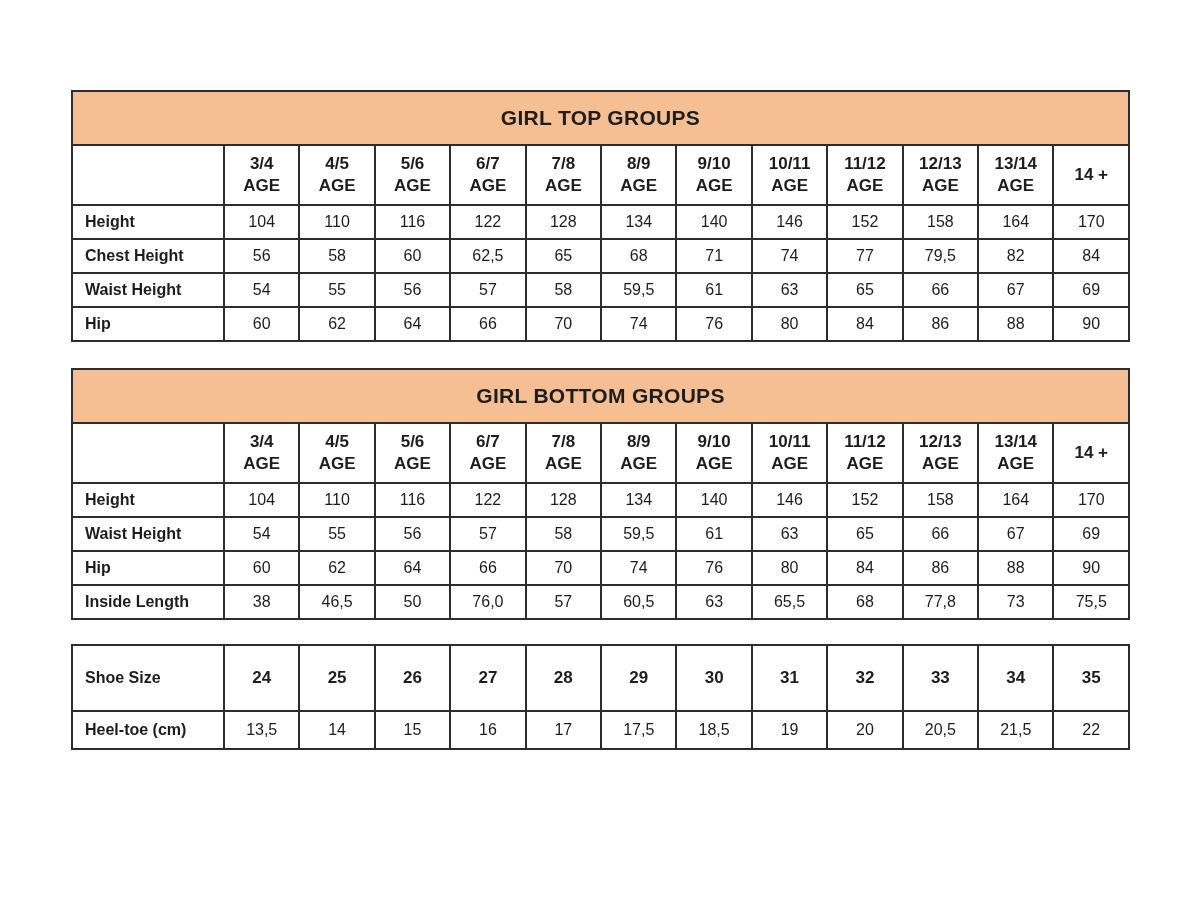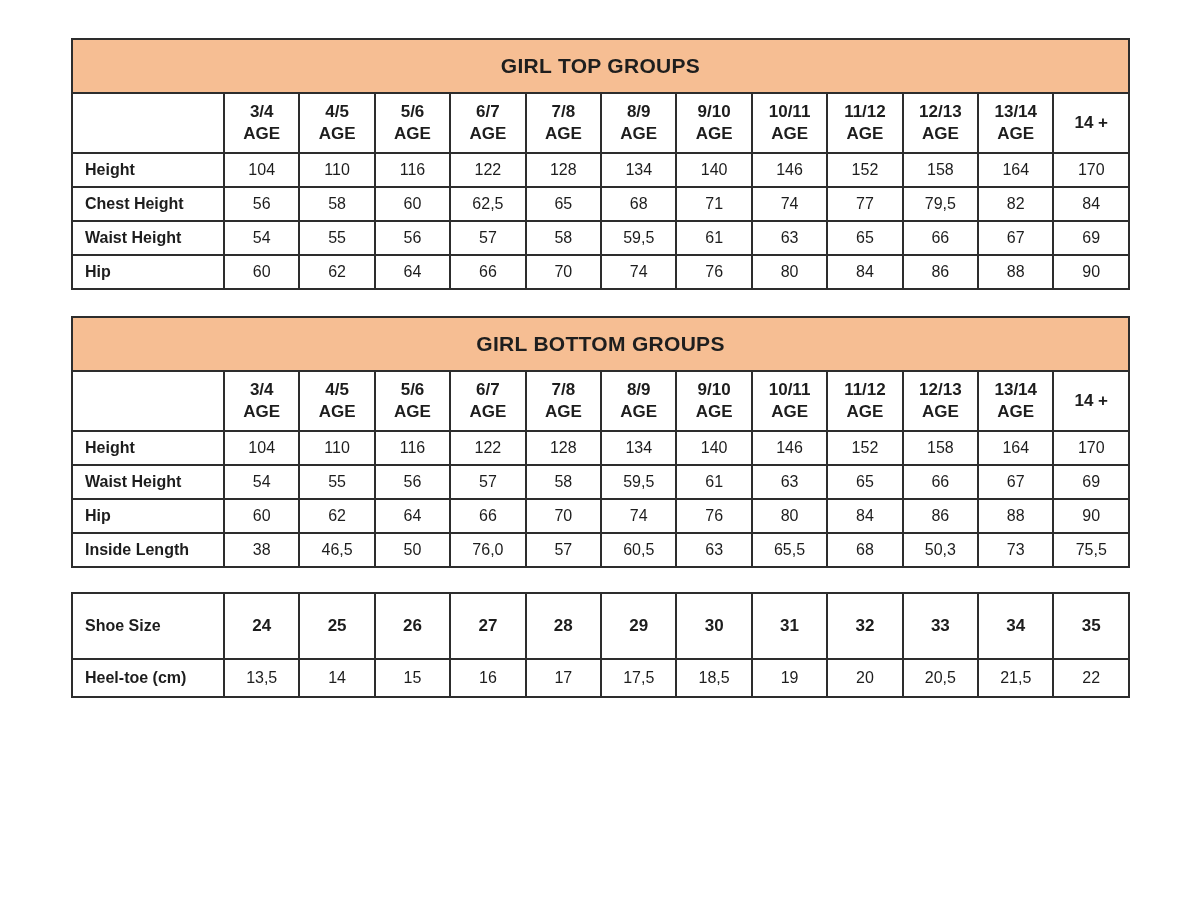--- a/index.html
+++ b/index.html
@@ -12,7 +12,7 @@
   }
   .page {
     width: 1200px; height: 905px;
-    padding: 38px 70px 0 71px;
+    padding: 90px 70px 0 71px;
   }
   .size-table { width: 1059px; margin-bottom: 26px; }
   .band {

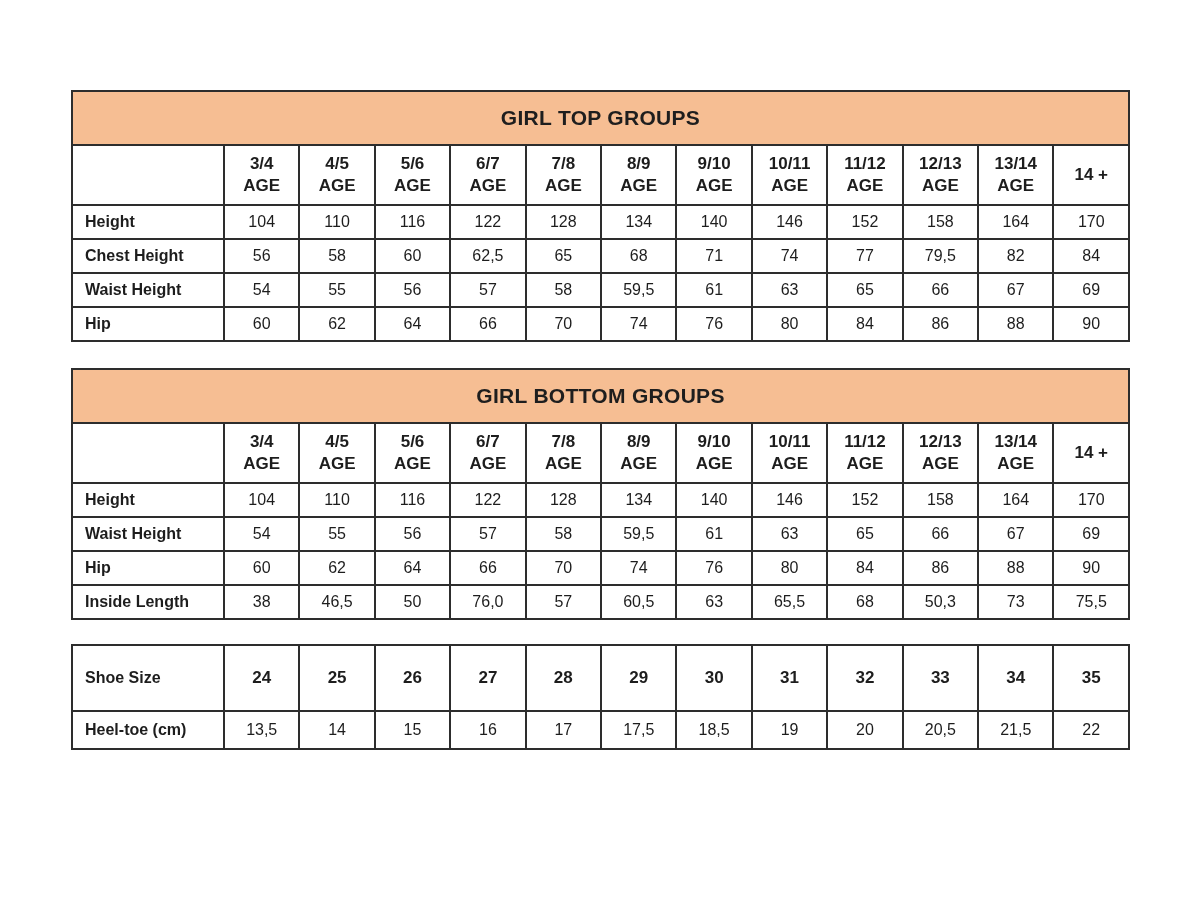--- a/index.html
+++ b/index.html
@@ -249,7 +249,7 @@
             <td>63</td>
             <td>65,5</td>
             <td>68</td>
-            <td>50,3</td>
+            <td>77,8</td>
             <td>73</td>
             <td>75,5</td>
           </tr>

